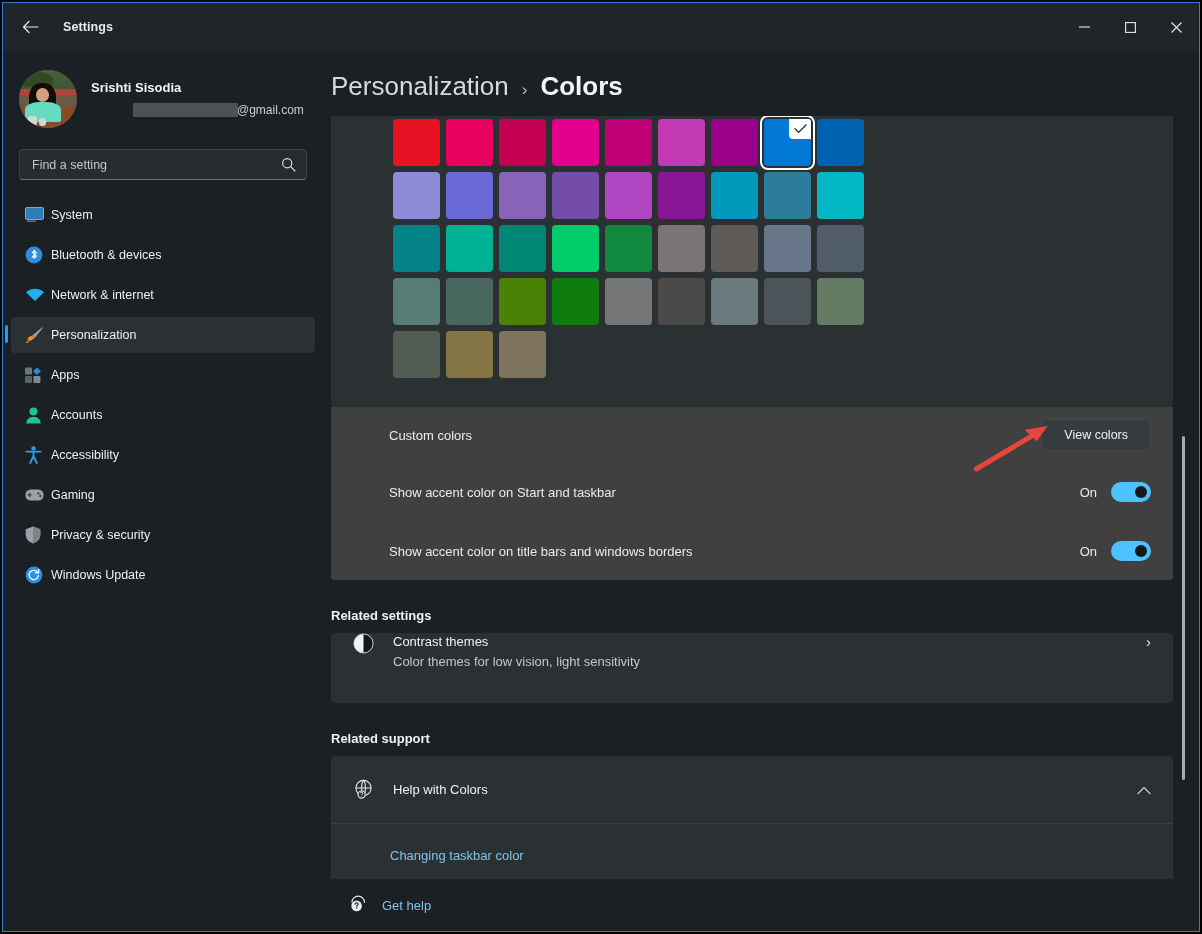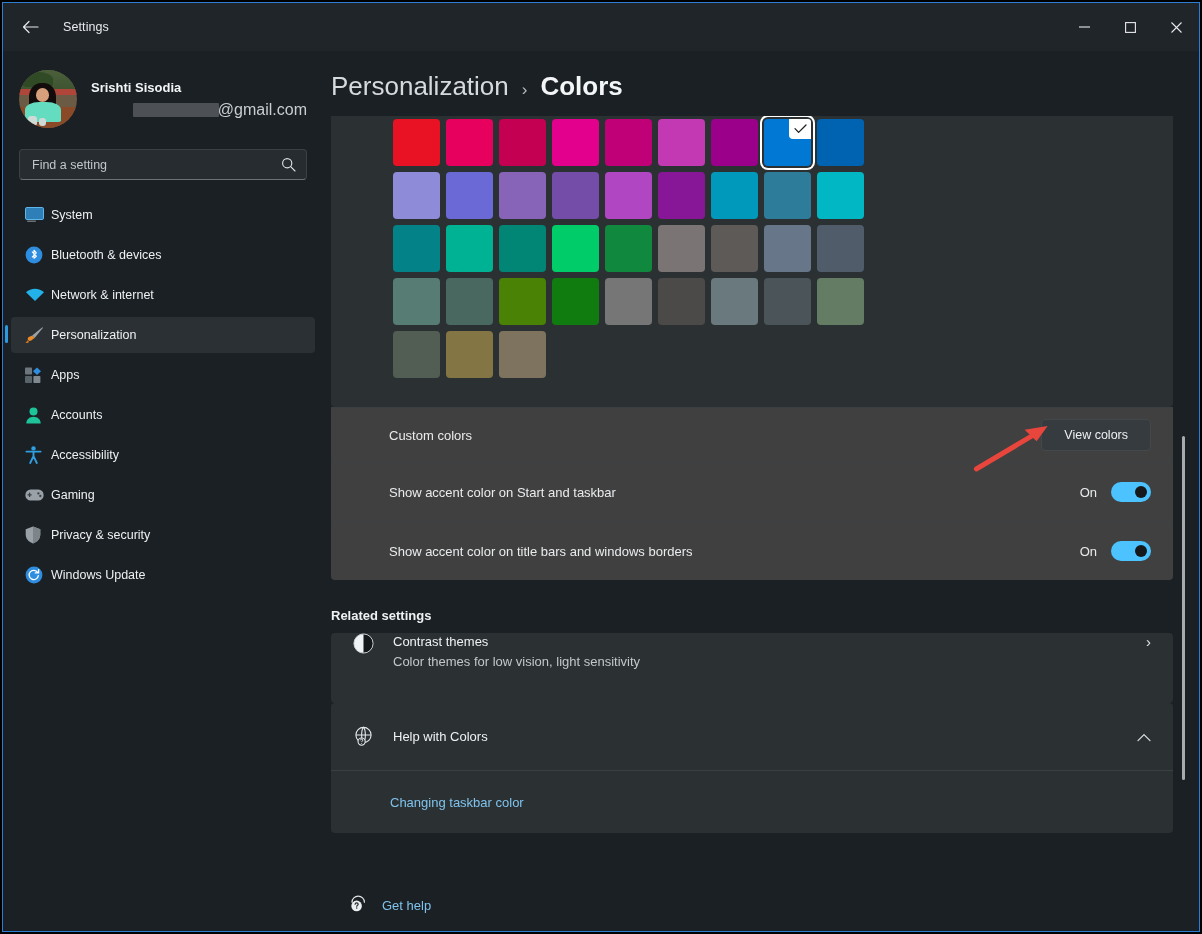--- a/index.html
+++ b/index.html
@@ -24,6 +24,7 @@
     background: #202529;
     display: flex; align-items: center;
     position: relative;
+    font-weight: bold;
   }
   .back-btn {
     width: 34px; height: 32px; margin-left: 10px;

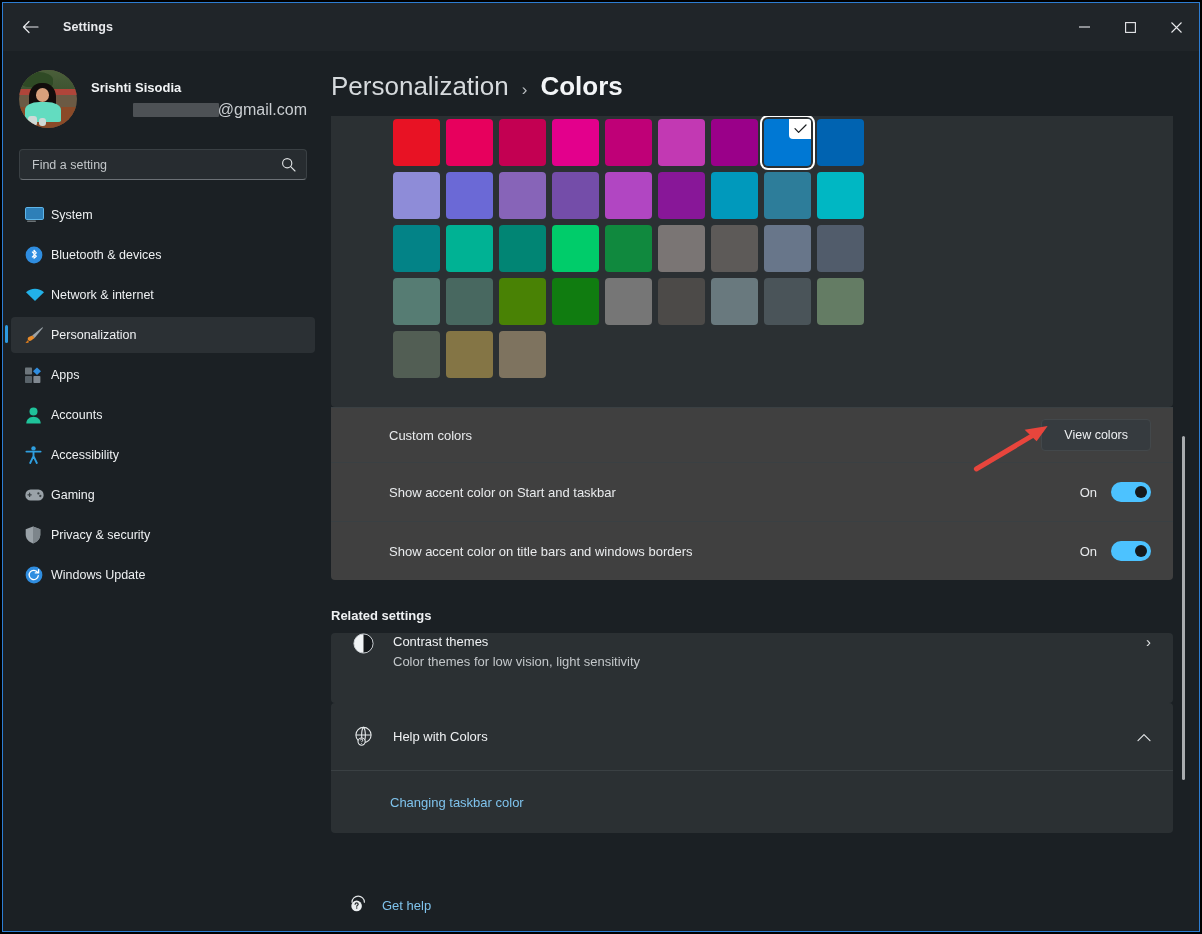--- a/index.html
+++ b/index.html
@@ -75,7 +75,7 @@
   .avatar .glass2 { position:absolute; left:34%; bottom:3%; width:13%; height:14%; background:#cfd9d6; border-radius:3px; }
   .acct-text { margin-left: 14px; min-width: 0; }
   .acct-name { font-size: 13px; font-weight: bold; color: #f2f4f6; line-height: 18px; }
-  .acct-mail { font-size: 16px; color: #c9cdd1; line-height: 18px; margin-top: 4px; display: flex; align-items: center; margin-left: 42px; }
+  .acct-mail { font-size: 12px; color: #c9cdd1; line-height: 18px; margin-top: 4px; display: flex; align-items: center; margin-left: 42px; }
   .redact { display:inline-block; width: 105px; height: 14px; background: #4d5155; border-radius: 1px; margin-right: -1px; }
   .search-wrap { padding: 0 16px; margin-top: 18px; }
   .search-box {

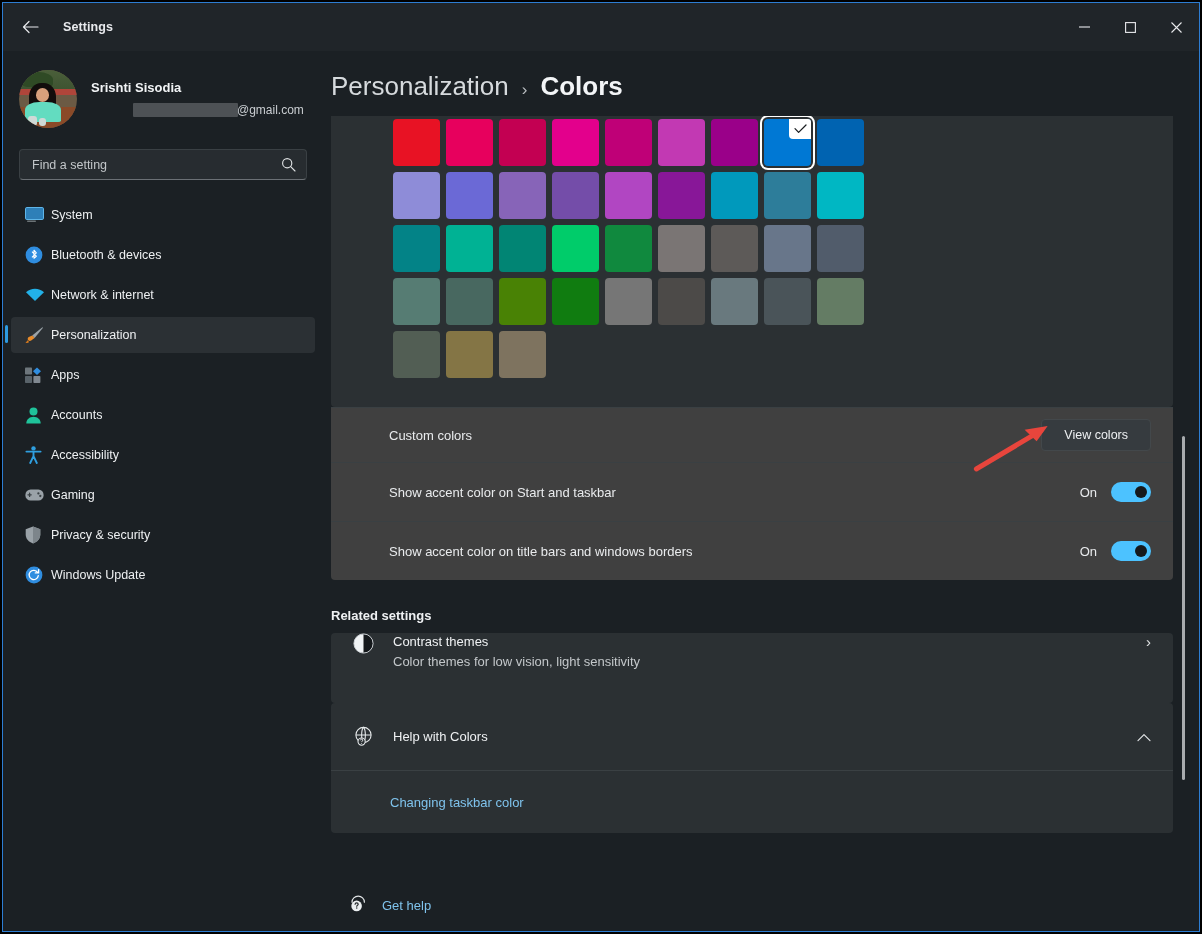--- a/index.html
+++ b/index.html
@@ -591,6 +591,7 @@
             <span class="chev">›</span>
           </div>
 
+          <div class="section-title">Related support</div>
           <div class="support-group">
             <div class="support-head">
               <span class="card-ico">

